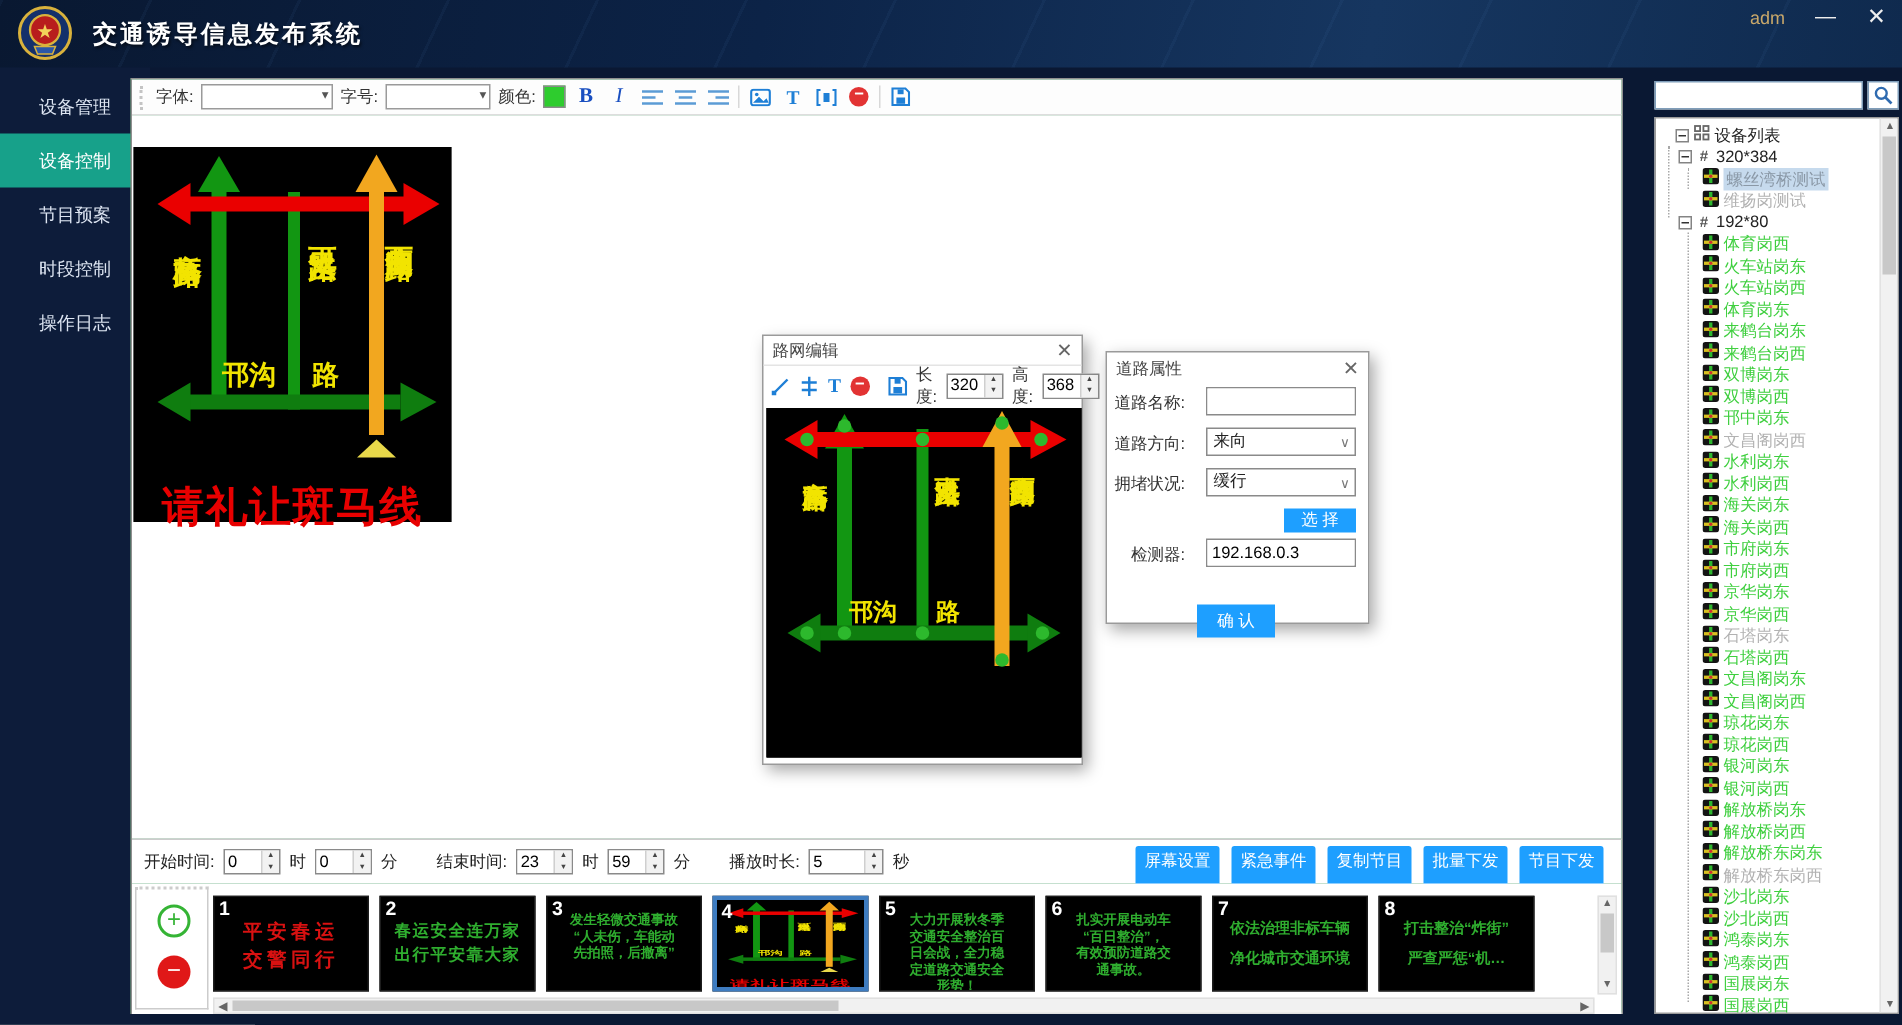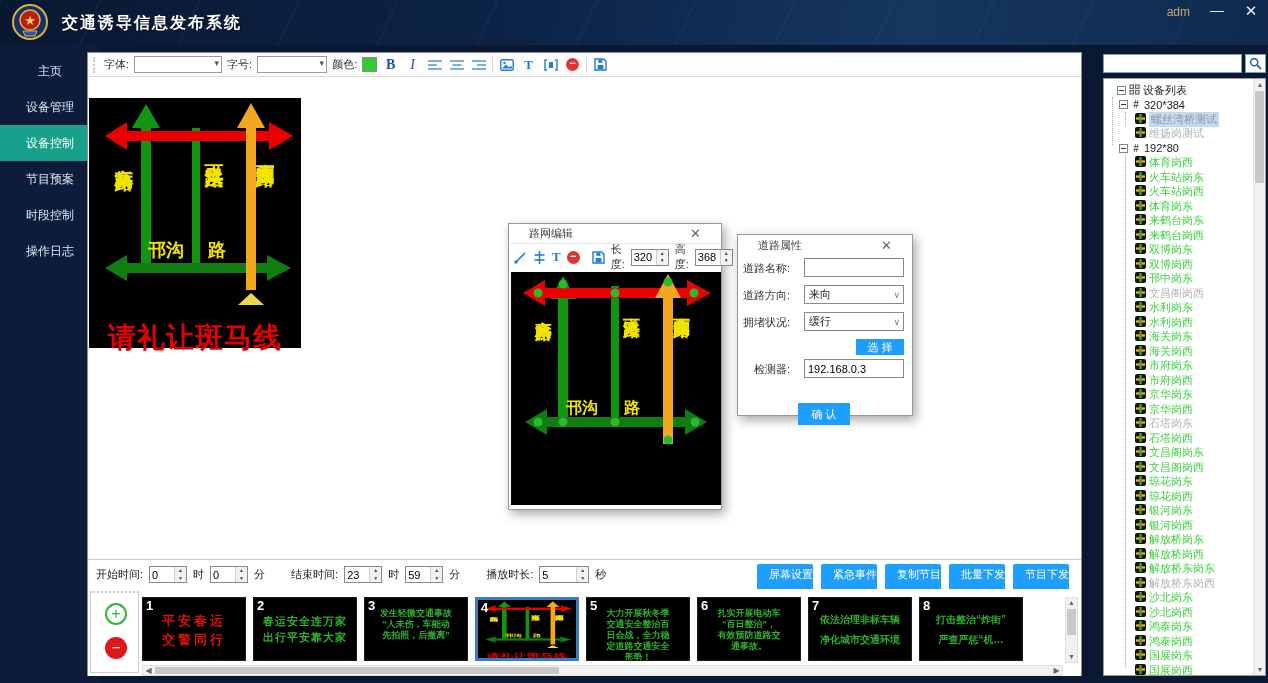--- a/index.html
+++ b/index.html
@@ -164,7 +164,6 @@
   </div>
 
   <nav class="sidebar">
-      <div class="nav-item">主页</div>
       <div class="nav-item">设备管理</div>
       <div class="nav-item active">设备控制</div>
       <div class="nav-item">节目预案</div>

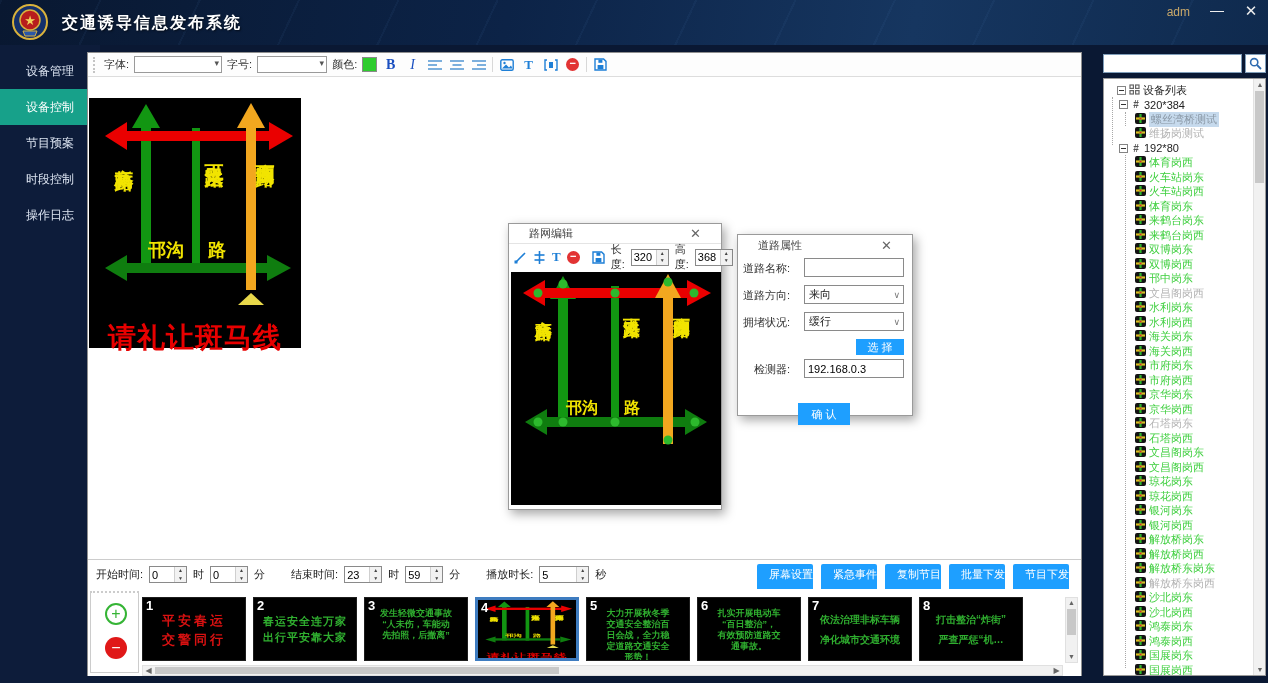--- a/index.html
+++ b/index.html
@@ -56,7 +56,7 @@
 
   
   .dialog { position:absolute; background:#fff; border:1px solid #9a9a9a; box-shadow:3px 4px 10px rgba(0,0,0,.35);}
-  .dlg-title { height:20px; display:flex; align-items:center; padding:0 20px; font-size:11px; color:#444;
+  .dlg-title { height:20px; display:flex; align-items:center; padding:0 6px; font-size:11px; color:#444;
     border-bottom:1px solid #e4e4e4;}
   .dlg-close { margin-left:auto; color:#666; font-size:13px; cursor:pointer;}
   .roadnet { left:420px; top:146px; width:214px; height:287px;}

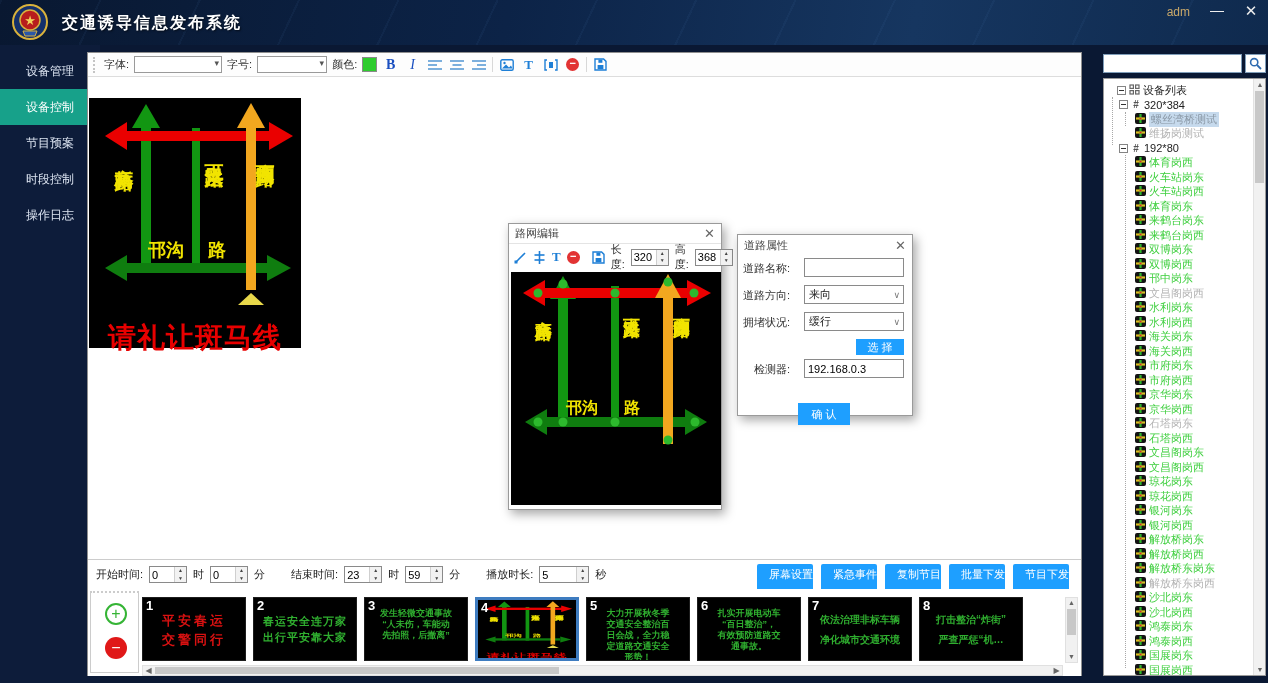--- a/index.html
+++ b/index.html
@@ -90,7 +90,7 @@
     display:flex; align-items:center; gap:6px; padding-left:8px; font-size:11px; color:#222; background:#fff;}
   .sch-gap { width:14px;}
   .action-buttons { position:absolute; right:12px; top:4px; display:flex; gap:8px;}
-  .action-buttons .blue-btn { width:56px; height:36px; line-height:21px; border-radius:2px;text-align:right;}
+  .action-buttons .blue-btn { width:56px; height:36px; line-height:21px; border-radius:2px;}
 
   
   .program-strip { position:absolute; left:0; right:0; top:536px; height:87px; background:#fff;}

